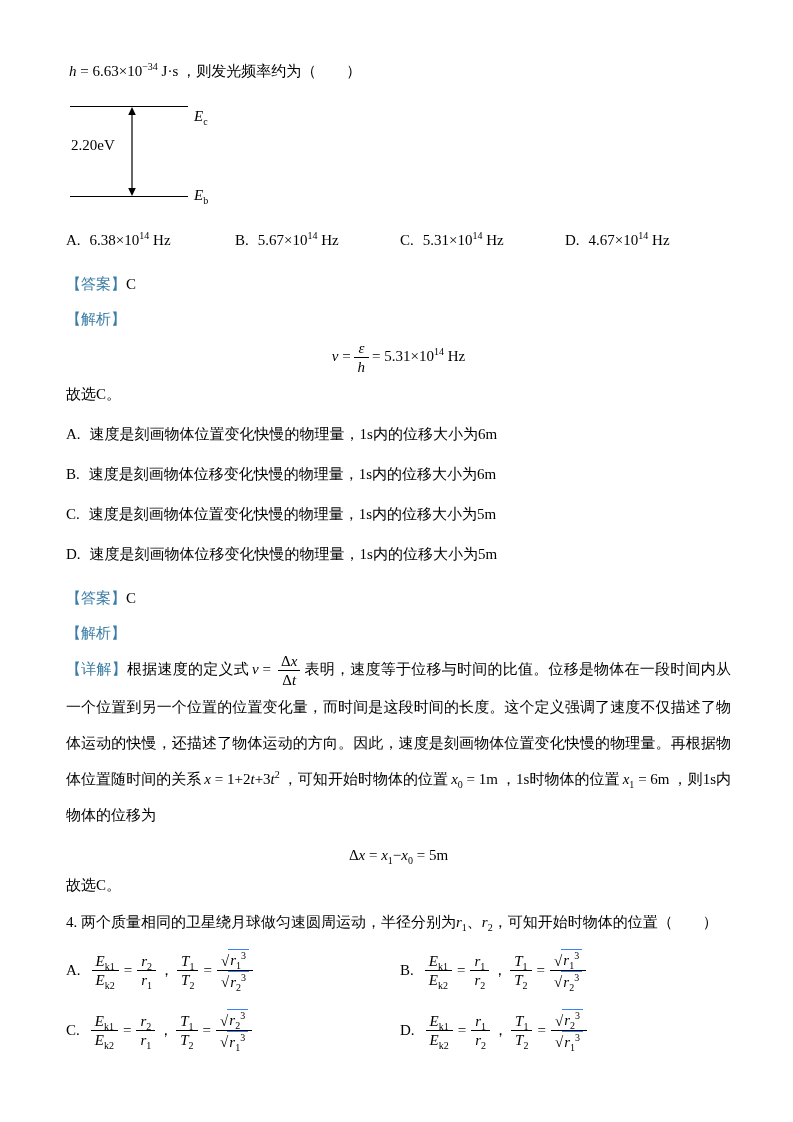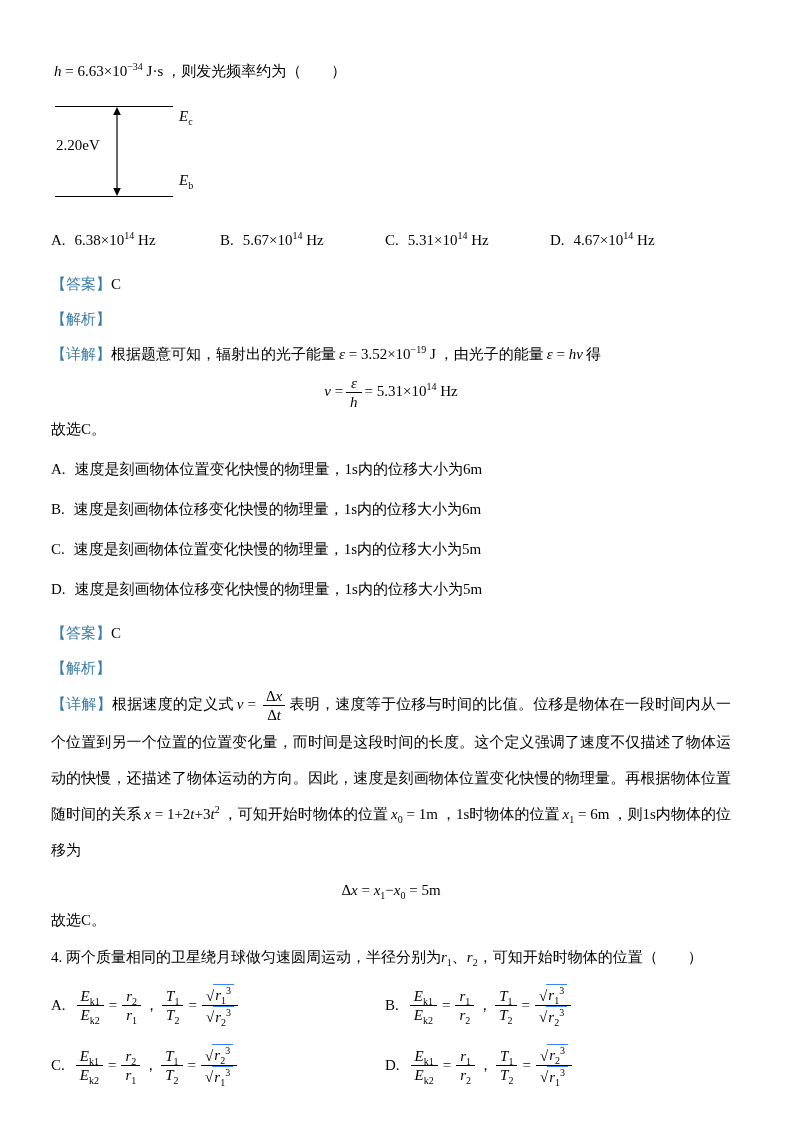--- a/index.html
+++ b/index.html
@@ -5,7 +5,7 @@
   html,body{margin:0;padding:0}
   body{width:793px;height:1122px;background:#ffffff;color:#000;
        font-family:"Liberation Serif","DejaVu Serif",serif;font-size:15px}
-  .page{position:relative;width:793px;height:1122px;padding:60px 62px 10px 51px;
+  .page{position:relative;width:793px;height:1122px;padding:60px 62px 10px 66px;
         box-sizing:border-box;overflow:hidden;background:#fff}
   p{margin:0}
   i{font-style:italic}

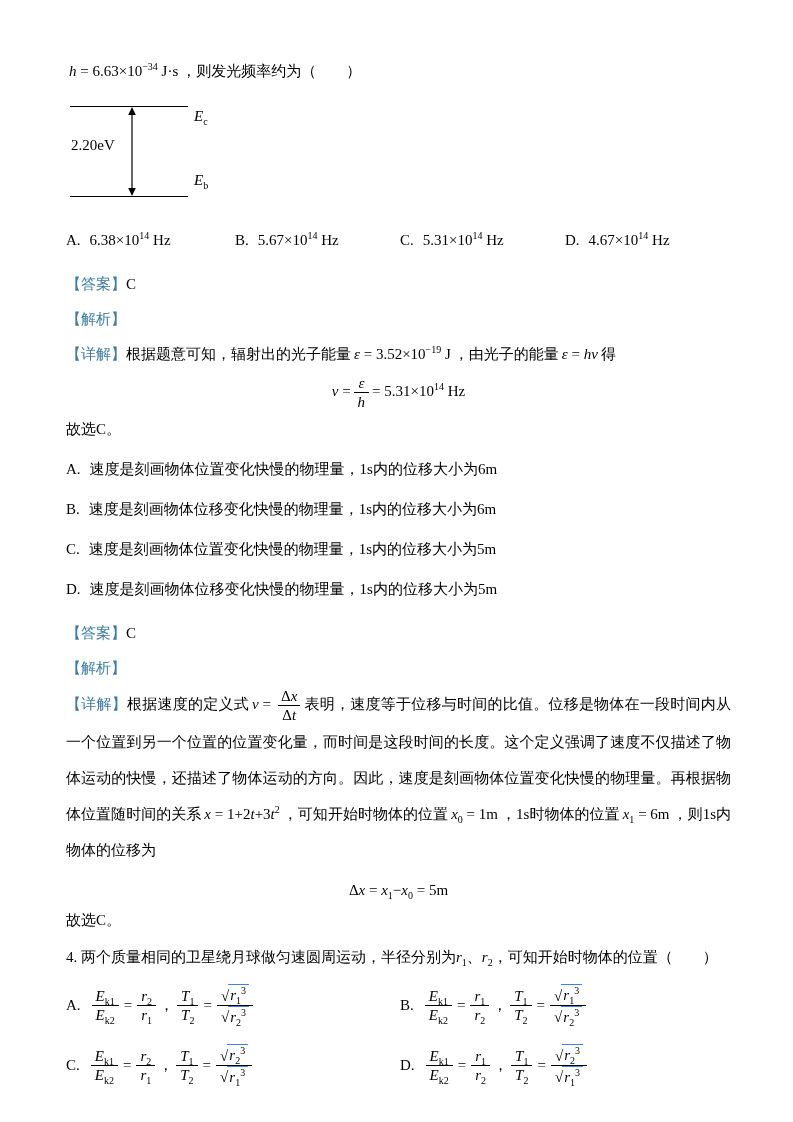--- a/index.html
+++ b/index.html
@@ -21,7 +21,7 @@
   .level.bot{top:100px}
   .lvl-label{position:absolute;left:126px}
   .lvl-label.top{top:12px}
-  .lvl-label.bot{top:76px}
+  .lvl-label.bot{top:91px}
   .gap-arrow{position:absolute;left:58px;top:11px}
   .gap-label{position:absolute;left:3px;top:41px}
 

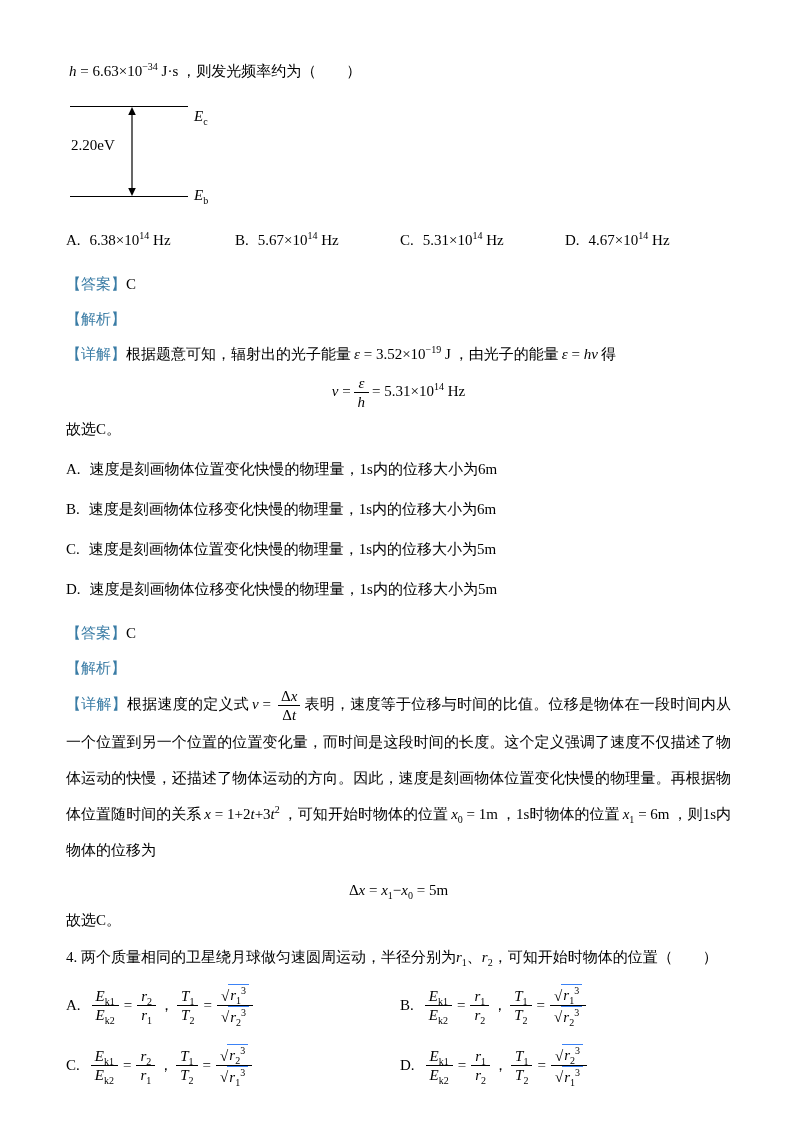--- a/index.html
+++ b/index.html
@@ -82,7 +82,6 @@
 
   <p class="ansline"><span class="blue">【答案】</span><span>C</span></p>
   <p class="subline"><span class="blue">【解析】</span></p>
-  <p class="subline"><span class="blue">【详解】</span><span>根据题意可知，辐射出的光子能量</span><span class="m"><i>ε</i> = 3.52×10<sup>−19</sup> J</span><span>，由光子的能量</span><span class="m"><i>ε</i> = <i>hν</i></span><span>得</span></p>
 
   <div class="centered"><span><i>ν</i> =</span><span class="frac">
         <span class="num"><i>ε</i></span>

